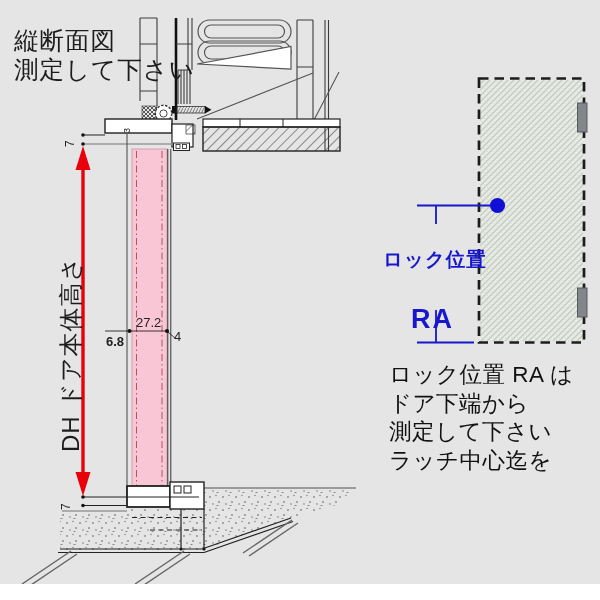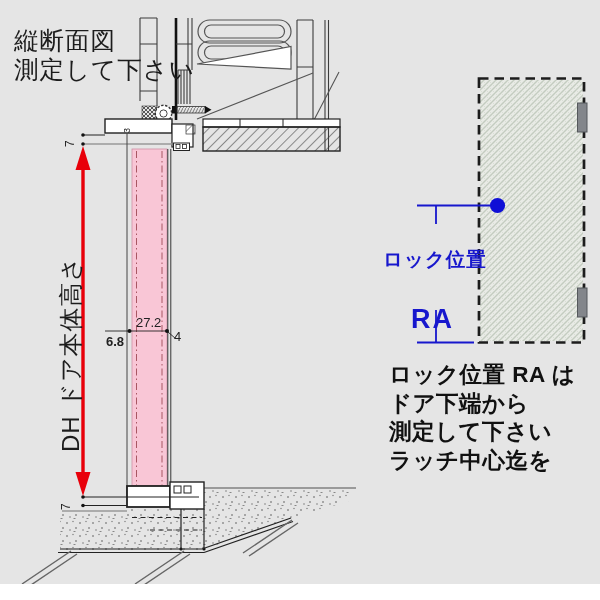--- a/index.html
+++ b/index.html
@@ -19,7 +19,7 @@
   .gap7-bottom{left:59px;top:510px;font-size:12px;transform:rotate(-90deg);transform-origin:0 0;}
   .lock-label{left:383px;top:246px;font-size:19.5px;letter-spacing:1px;color:#1717cd;font-weight:bold;}
   .ra-label{left:411px;top:272px;font-size:27px;font-weight:bold;letter-spacing:2px;color:#1717cd;margin-top:32px;}
-  .caption{left:389px;top:361px;font-size:22.5px;line-height:28.5px;letter-spacing:0.5px;color:#111;font-weight:bold;}
+  .caption{left:389px;top:361px;font-size:22.5px;line-height:28.5px;letter-spacing:0.5px;color:#111;}
 </style>
 </head>
 <body>

